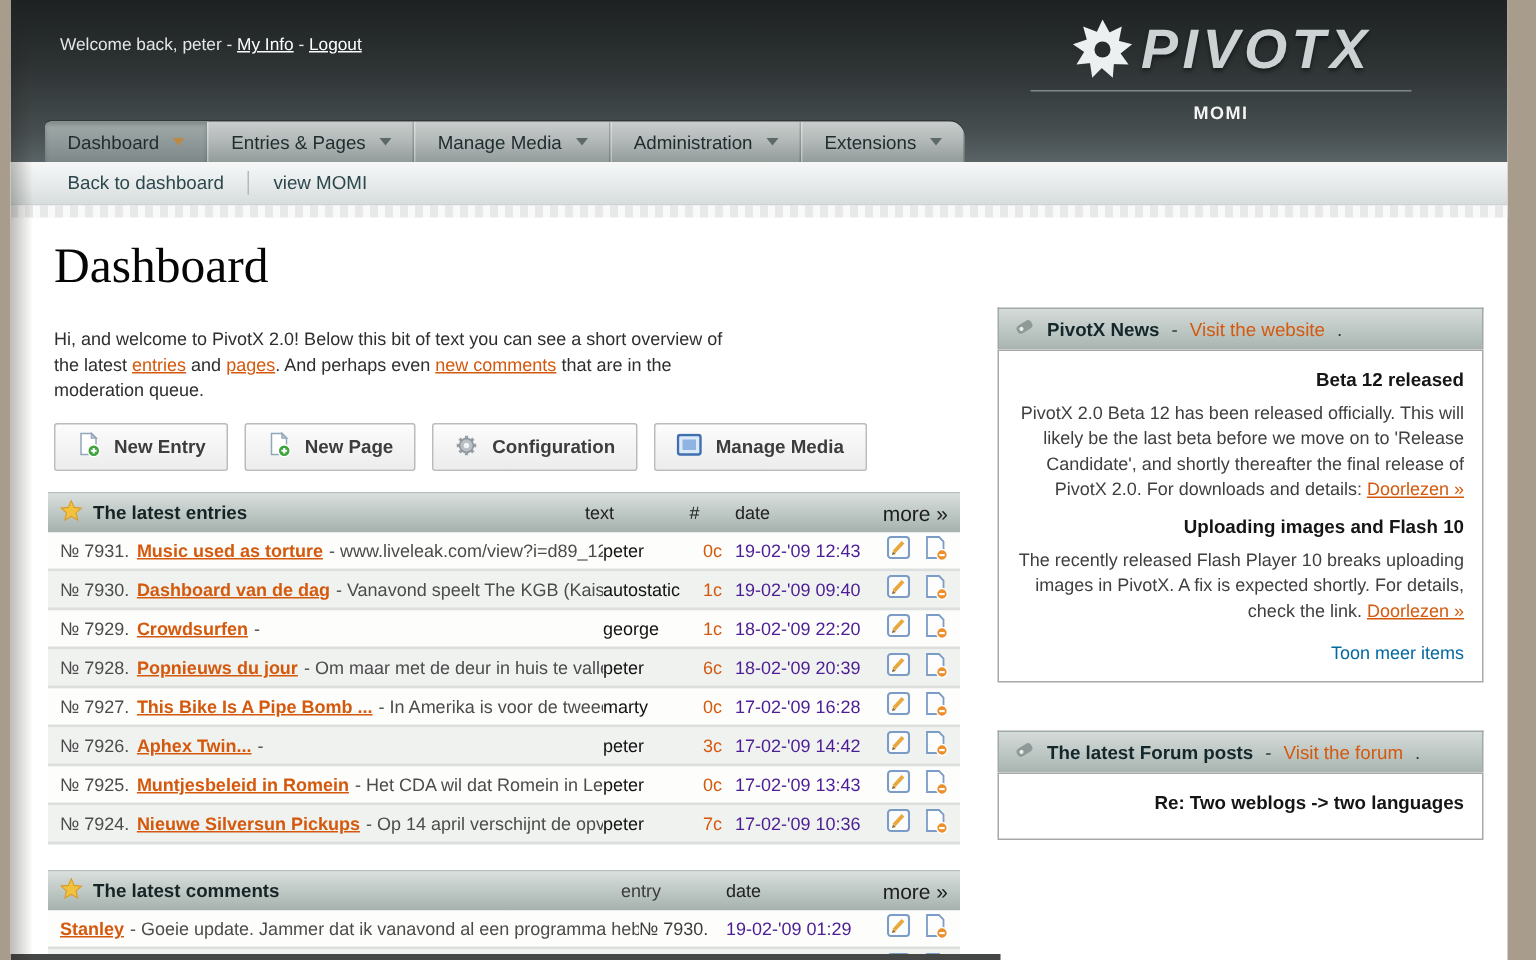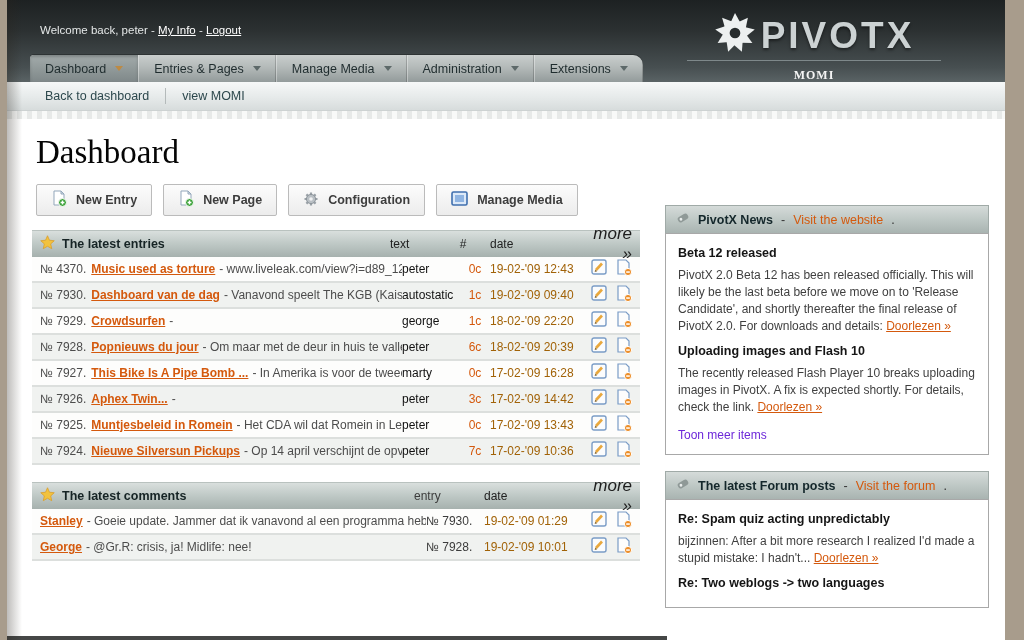--- a/index.html
+++ b/index.html
@@ -20,7 +20,7 @@
 
   
   .hdr {
-    position:relative; height:82px;
+    position:relative; height:108px;
     background:linear-gradient(180deg,#1d2122 0%,#2c3132 38%,#474f51 82%,#5a6365 100%);
   }
   .welcome { position:absolute; left:33px; top:24px; color:#e4e7e7; font-size:11.5px; }

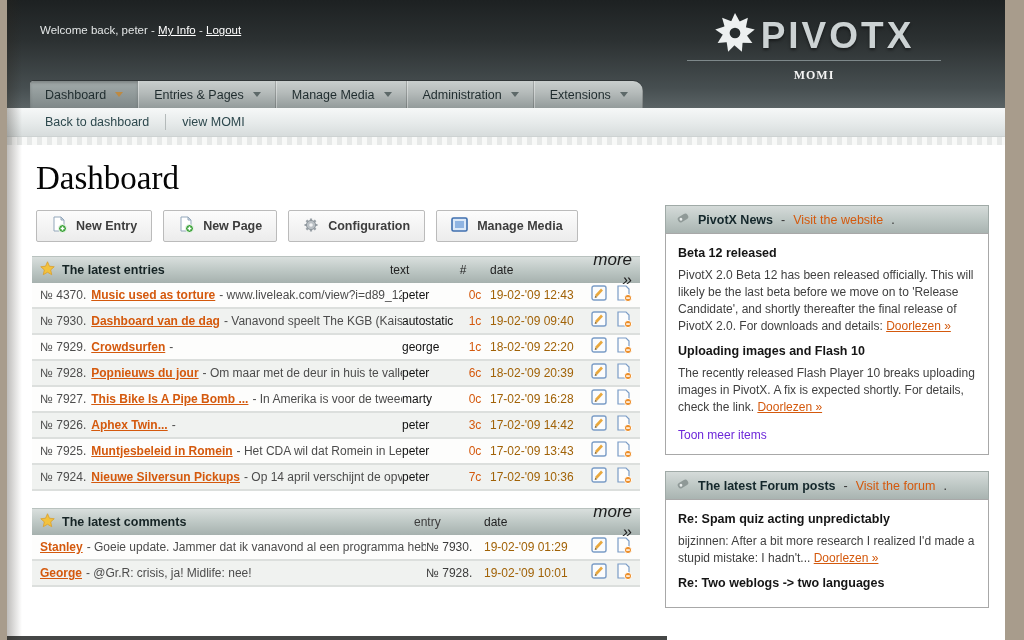--- a/index.html
+++ b/index.html
@@ -26,7 +26,7 @@
   .welcome { position:absolute; left:33px; top:24px; color:#e4e7e7; font-size:11.5px; }
   .welcome a { color:#fff; text-decoration:underline; cursor:pointer; }
   .logo { position:absolute; right:58px; top:12px; width:266px; text-align:center; }
-  .logo-row { display:flex; align-items:flex-end; justify-content:center; gap:5px; }
+  .logo-row { display:flex; align-items:flex-start; justify-content:center; gap:5px;font-style:italic; }
   .wordmark {
     font-size:37px; font-weight:bold; color:#ccd2d3; letter-spacing:3px;
     text-shadow:0 2px 3px rgba(0,0,0,0.45);

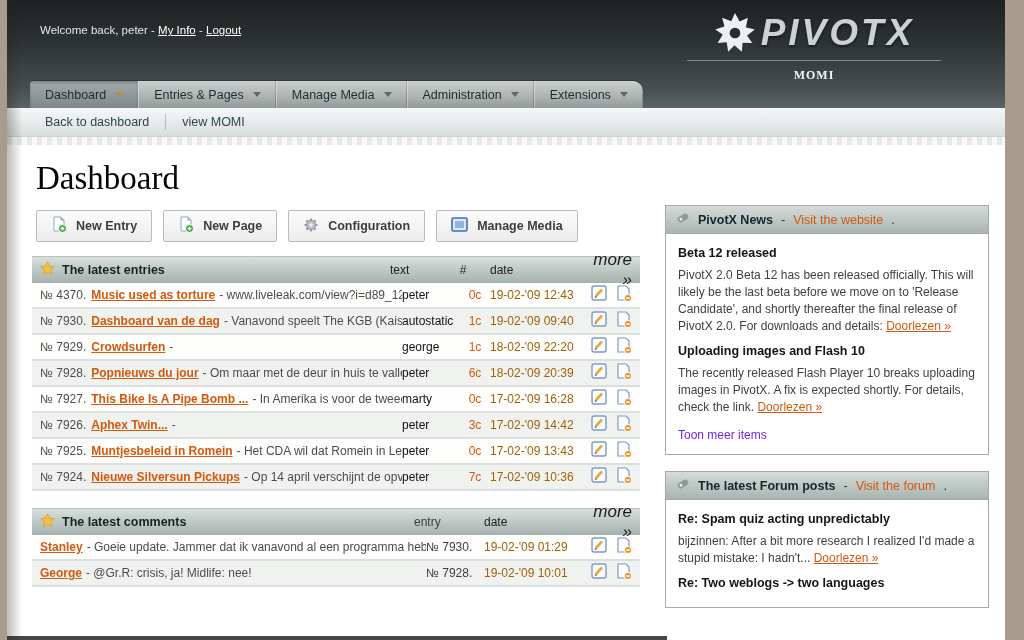--- a/index.html
+++ b/index.html
@@ -32,7 +32,7 @@
     text-shadow:0 2px 3px rgba(0,0,0,0.45);
   }
   .logo-line { height:1px; background:#7e888a; margin:3px 6px 0 6px; }
-  .blogname { margin-top:7px; font-size:12px; font-weight:bold; color:#f4f4f4; letter-spacing:1px;font-family:Liberation Serif, serif; }
+  .blogname { margin-top:7px; font-size:12px; font-weight:bold; color:#f4f4f4; letter-spacing:1px; }
 
   
   .tabs {

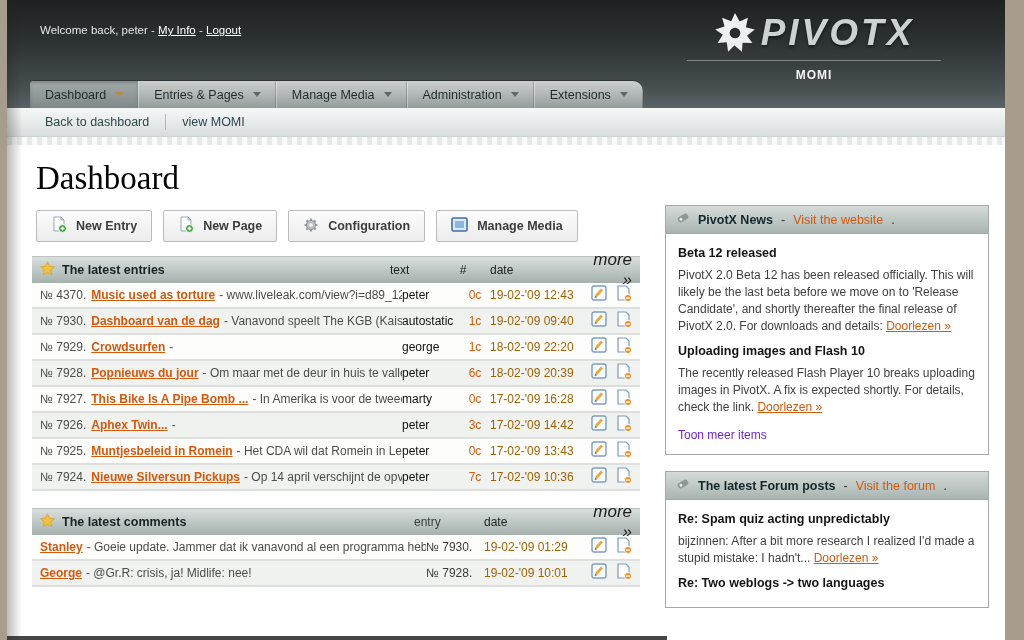--- a/index.html
+++ b/index.html
@@ -206,6 +206,7 @@
   <div class="main">
     <h1 class="pagetitle">Dashboard</h1>
 
+    <p class="intro"><span>Hi, and welcome to PivotX 2.0! Below this bit of text you can see a short overview of the latest </span><a>entries</a><span> and </span><a>pages</a><span>. And perhaps even </span><a>new comments</a><span> that are in the moderation queue.</span></p>
 
     <div class="btnrow">
       <div class="btn">

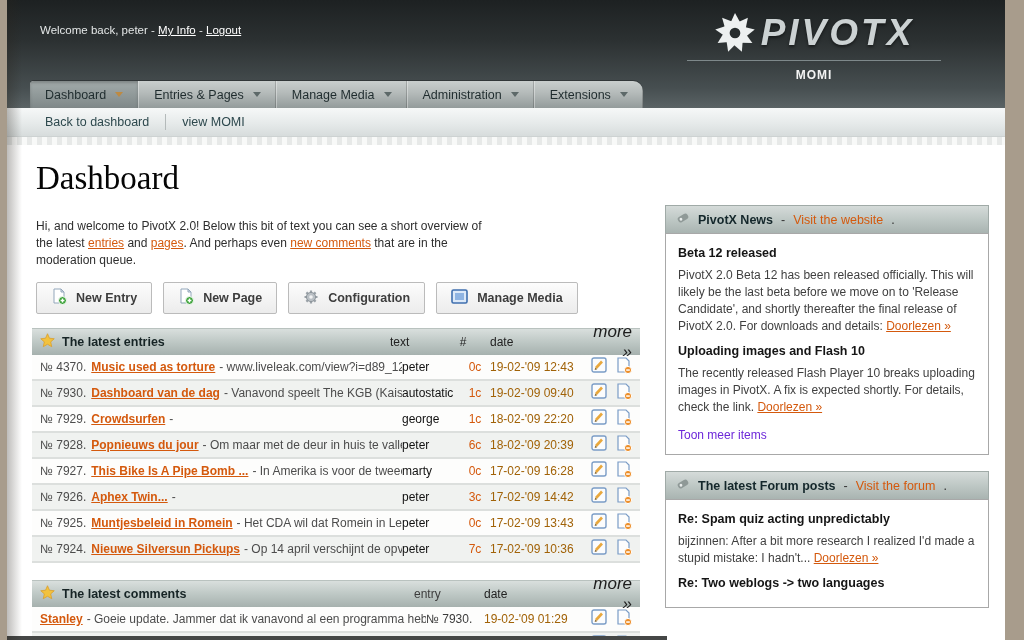--- a/index.html
+++ b/index.html
@@ -117,7 +117,7 @@
 
   
   .sidebar { position:absolute; left:658px; top:205px; width:324px; z-index:5; }
-  .panel { margin-bottom:16px; }
+  .panel { margin-bottom:32px;text-align:right; }
   .phead {
     display:flex; align-items:center; gap:8px; height:27px; padding:0 10px;
     background:linear-gradient(180deg,#d5dbd9 0%,#bcc6c3 55%,#a9b4b1 100%);

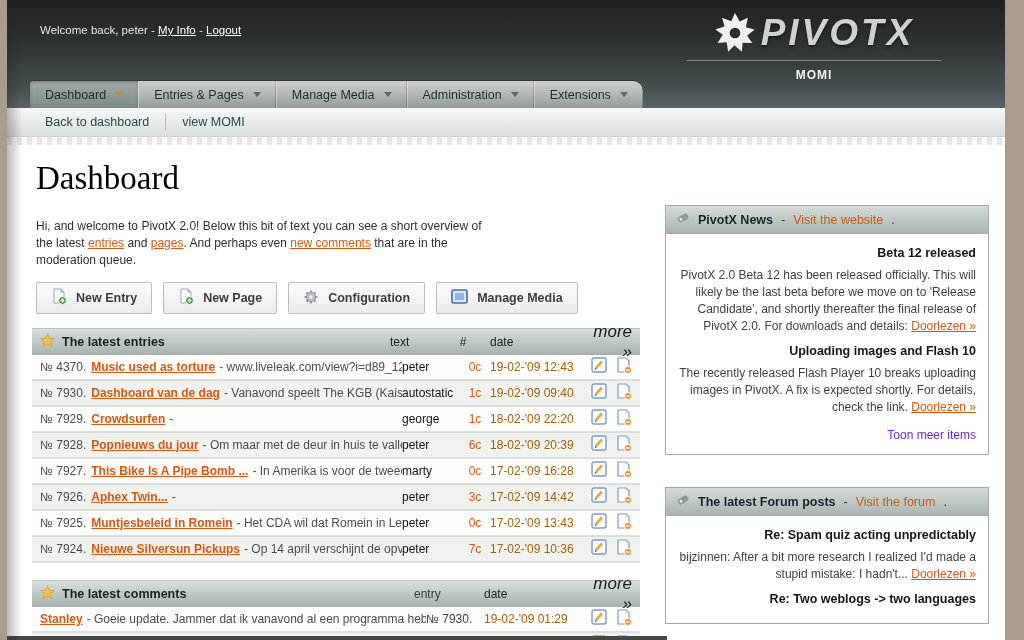--- a/index.html
+++ b/index.html
@@ -112,7 +112,7 @@
   .c-icons svg { cursor:pointer; }
   .h-user { width:58px; } .h-count { width:30px; text-align:center; } .h-date { width:94px;margin-left:12px; }
   .h-more { width:48px; text-align:right; }
-  .h-more a { color:#1d1d1d; text-decoration:none; font-size:17px; cursor:pointer;font-style:italic; }
+  .h-more a { color:#1d1d1d; text-decoration:none; font-size:14px; cursor:pointer; }
   .c-centry { width:58px; color:#3c3c3c; }
 
   

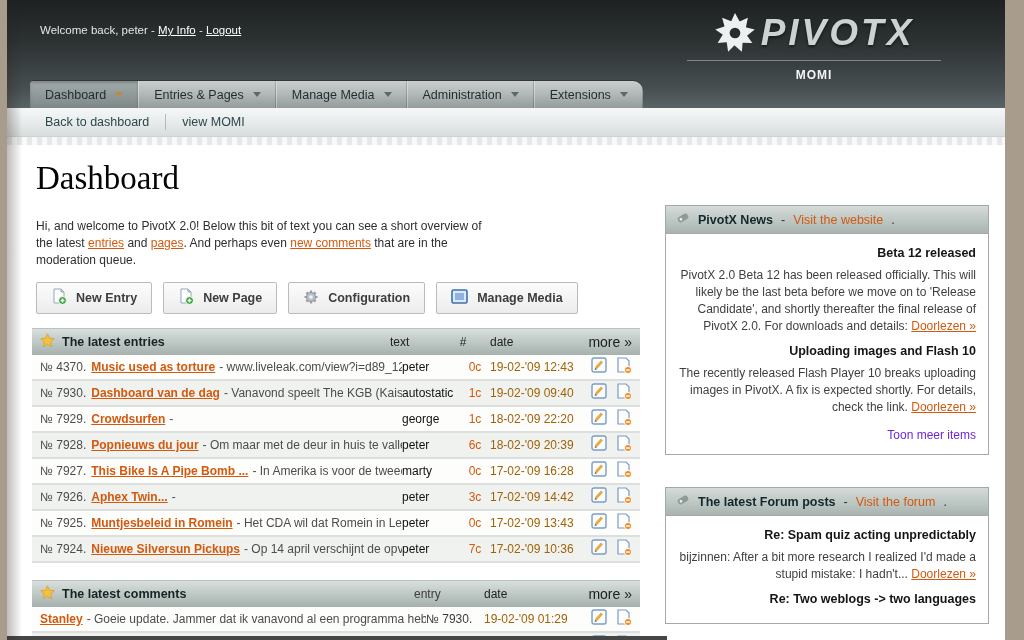--- a/index.html
+++ b/index.html
@@ -272,7 +272,7 @@
       <div>
 
           <div class="trow">
-            <div class="c-entry"><span class="num">№ 4370.</span><a class="title">Music used as torture</a><span class="desc">- www.liveleak.com/view?i=d89_123</span></div>
+            <div class="c-entry"><span class="num">№ 7931.</span><a class="title">Music used as torture</a><span class="desc">- www.liveleak.com/view?i=d89_123</span></div>
             <div class="c-user">peter</div>
             <div class="c-count"><a>0c</a></div>
             <div class="c-date">19-02-'09 12:43</div>

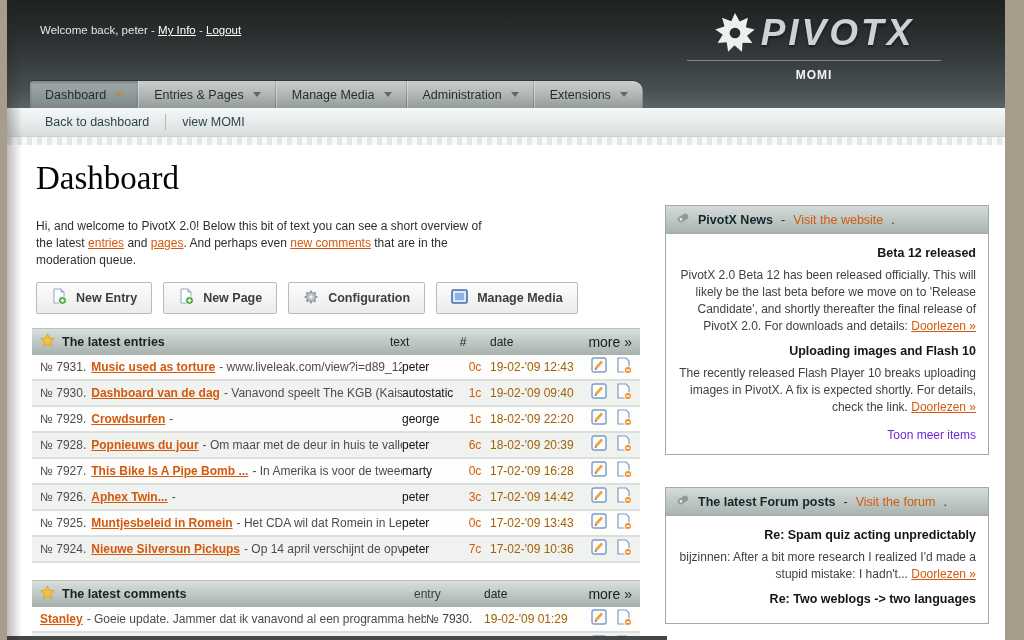--- a/index.html
+++ b/index.html
@@ -107,7 +107,7 @@
   .c-user  { width:58px; overflow:hidden; white-space:nowrap; color:#111; }
   .c-count { width:30px; text-align:center; }
   .c-count a { color:#d4590d; cursor:pointer; }
-  .c-date  { width:94px; color:#a16207; }
+  .c-date  { width:94px; color:#4c1d95; }
   .c-icons { width:48px; display:flex; gap:8px; justify-content:flex-end; }
   .c-icons svg { cursor:pointer; }
   .h-user { width:58px; } .h-count { width:30px; text-align:center; } .h-date { width:94px;margin-left:12px; }

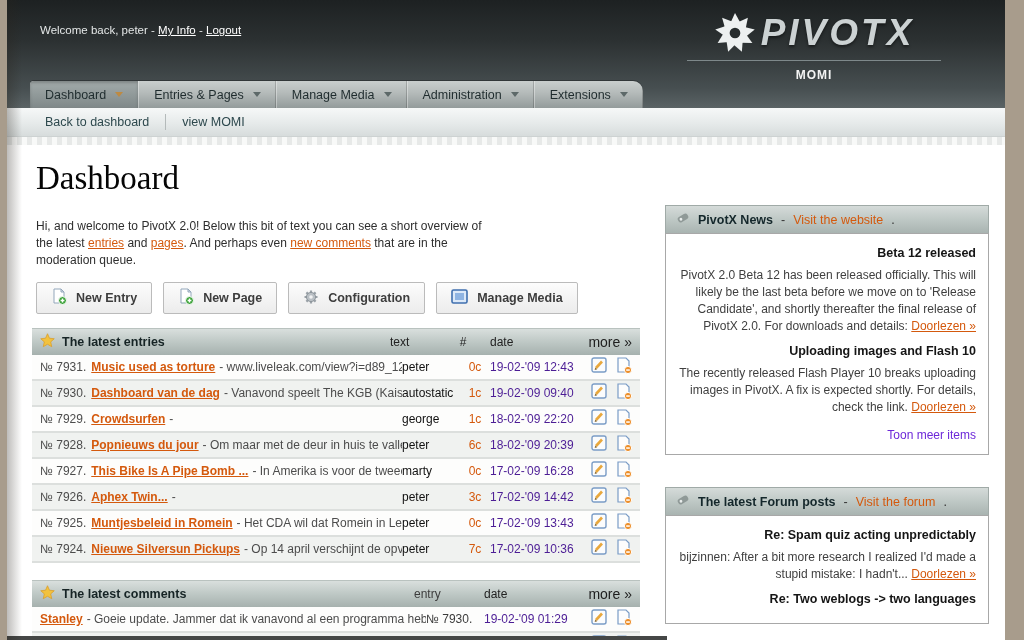--- a/index.html
+++ b/index.html
@@ -133,7 +133,7 @@
   .pbody h4:first-child { margin-top:2px; }
   .pbody p { margin:0 0 8px 0; }
   .pbody a.doorlezen { color:#d4590d; text-decoration:underline; cursor:pointer; }
-  .morelink { color:#6d28d9; text-decoration:none; cursor:pointer; display:inline-block; margin-top:3px; }
+  .morelink { color:#0369a1; text-decoration:none; cursor:pointer; display:inline-block; margin-top:3px; }
 
   .bottom-strip { position:absolute; left:0; top:636px; width:660px; height:4px; background:#454746; z-index:40; }
 </style>

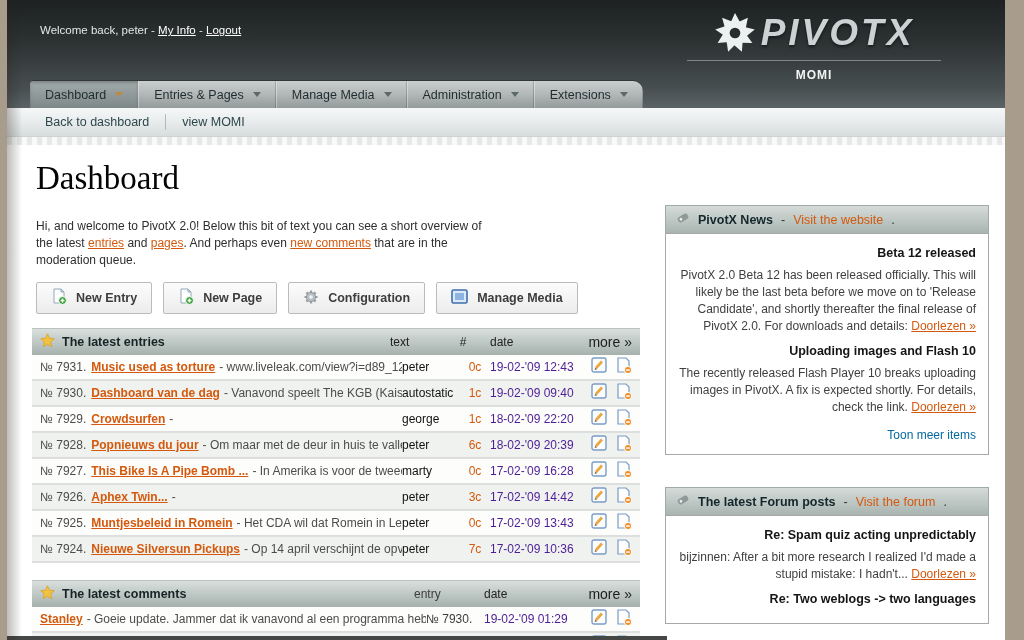--- a/index.html
+++ b/index.html
@@ -572,10 +572,6 @@
       </div>
       <div class="pbody">
 
-          <div>
-            <h4>Re: Spam quiz acting unpredictably</h4>
-            <p><span>bijzinnen: After a bit more research I realized I'd made a stupid mistake: I hadn't... </span><a class="doorlezen">Doorlezen »</a></p>
-          </div>
 
 
           <div>

